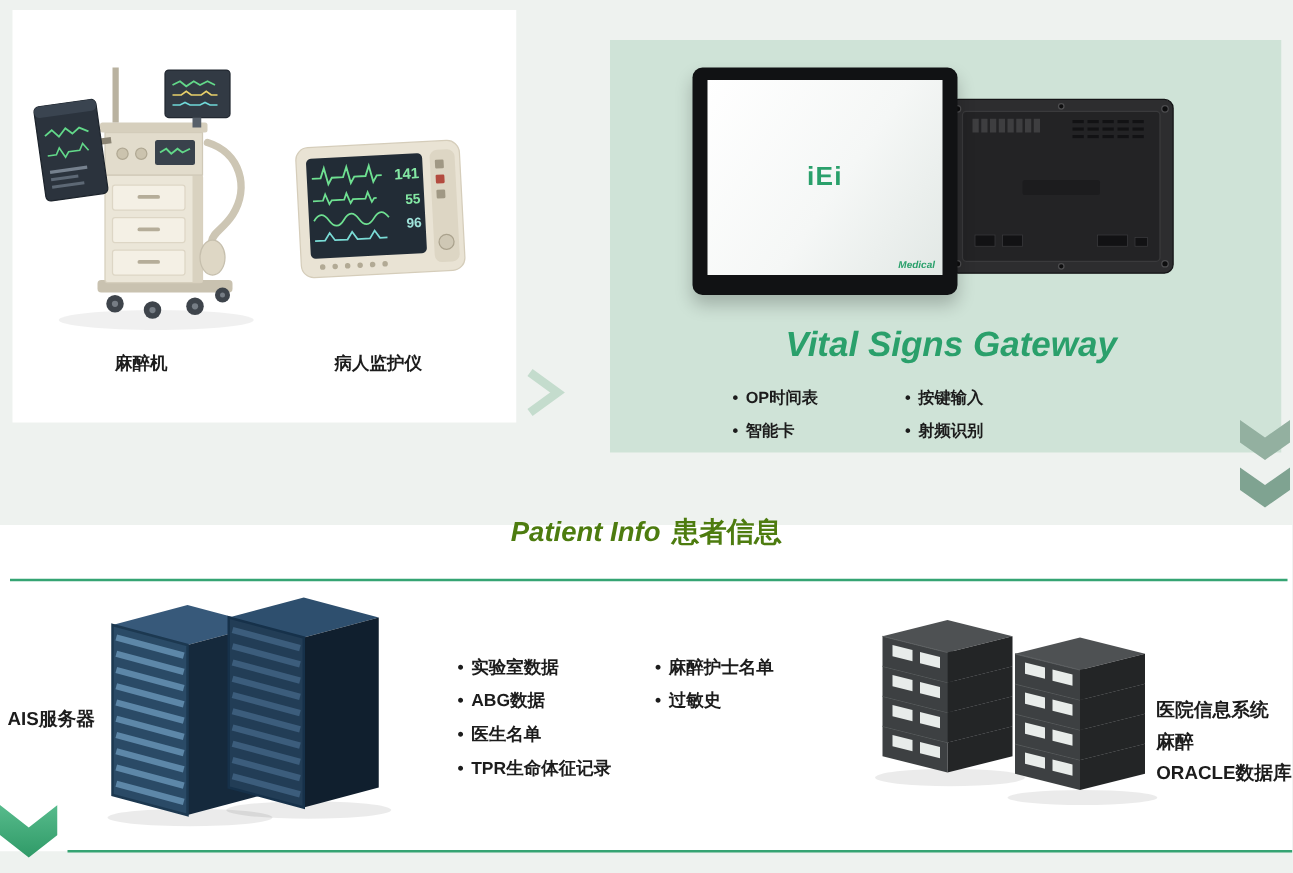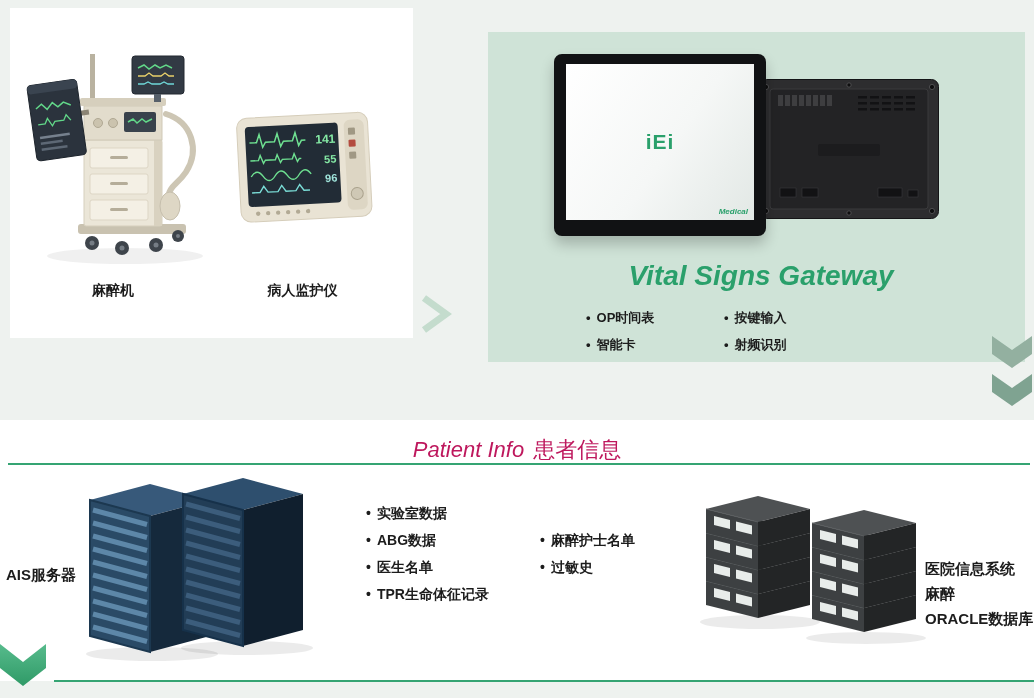--- a/index.html
+++ b/index.html
@@ -33,7 +33,7 @@
 
   
   .patient-band{position:absolute;left:0;top:420px;width:1034px;height:261px;background:#ffffff;}
-  .pi-title{position:absolute;left:0;top:435px;width:1034px;text-align:center;font-size:22px;font-weight:normal;color:#be185d;}
+  .pi-title{position:absolute;left:0;top:411px;width:1034px;text-align:center;font-size:22px;font-weight:bold;color:#4d7c0f;}
   .pi-title .en{font-style:italic;margin-right:9px;}
   .pi-line-top{position:absolute;left:8px;top:463px;width:1022px;height:2px;background:#35a473;}
   .pi-line-bottom{position:absolute;left:54px;top:680px;width:980px;height:2px;background:#35a473;}

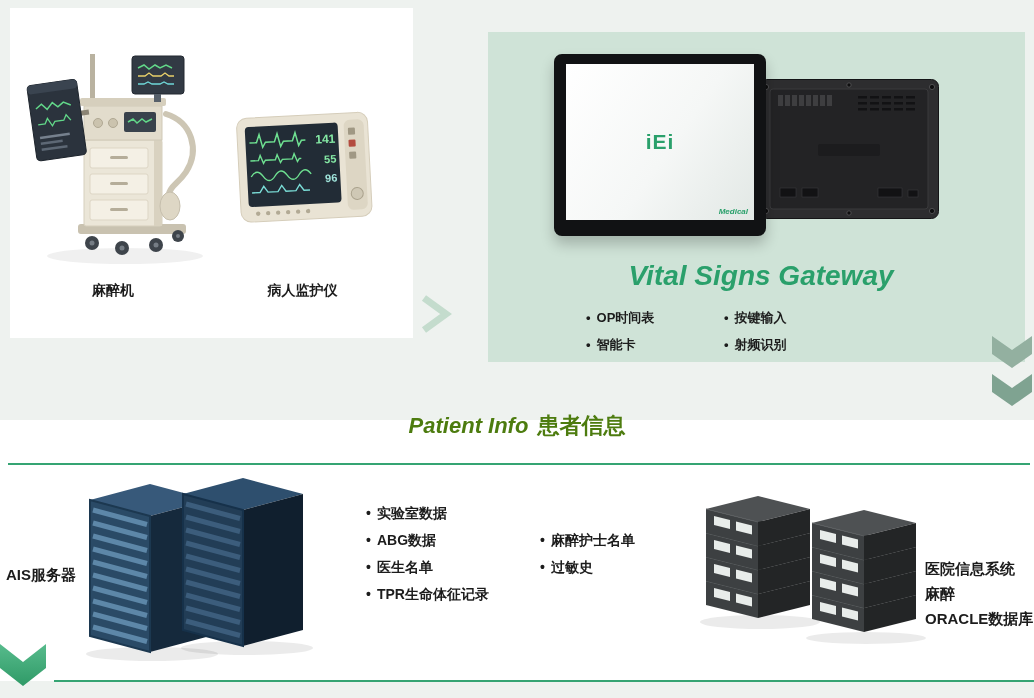--- a/index.html
+++ b/index.html
@@ -39,7 +39,7 @@
   .pi-line-bottom{position:absolute;left:54px;top:680px;width:980px;height:2px;background:#35a473;}
   .illus-servers-left{position:absolute;left:72px;top:466px;}
   .ais-label{position:absolute;left:6px;top:566px;font-size:15px;font-weight:bold;color:#1c1c1c;}
-  .pi-lists{position:absolute;left:366px;top:500px;display:flex;gap:16px;align-items:center;}
+  .pi-lists{position:absolute;left:366px;top:520px;display:flex;}
   .pi-col1{width:158px;}
   .pi-col2{width:170px;}
   .pi-item{font-size:14px;font-weight:bold;color:#1c1c1c;line-height:27px;white-space:nowrap;}

